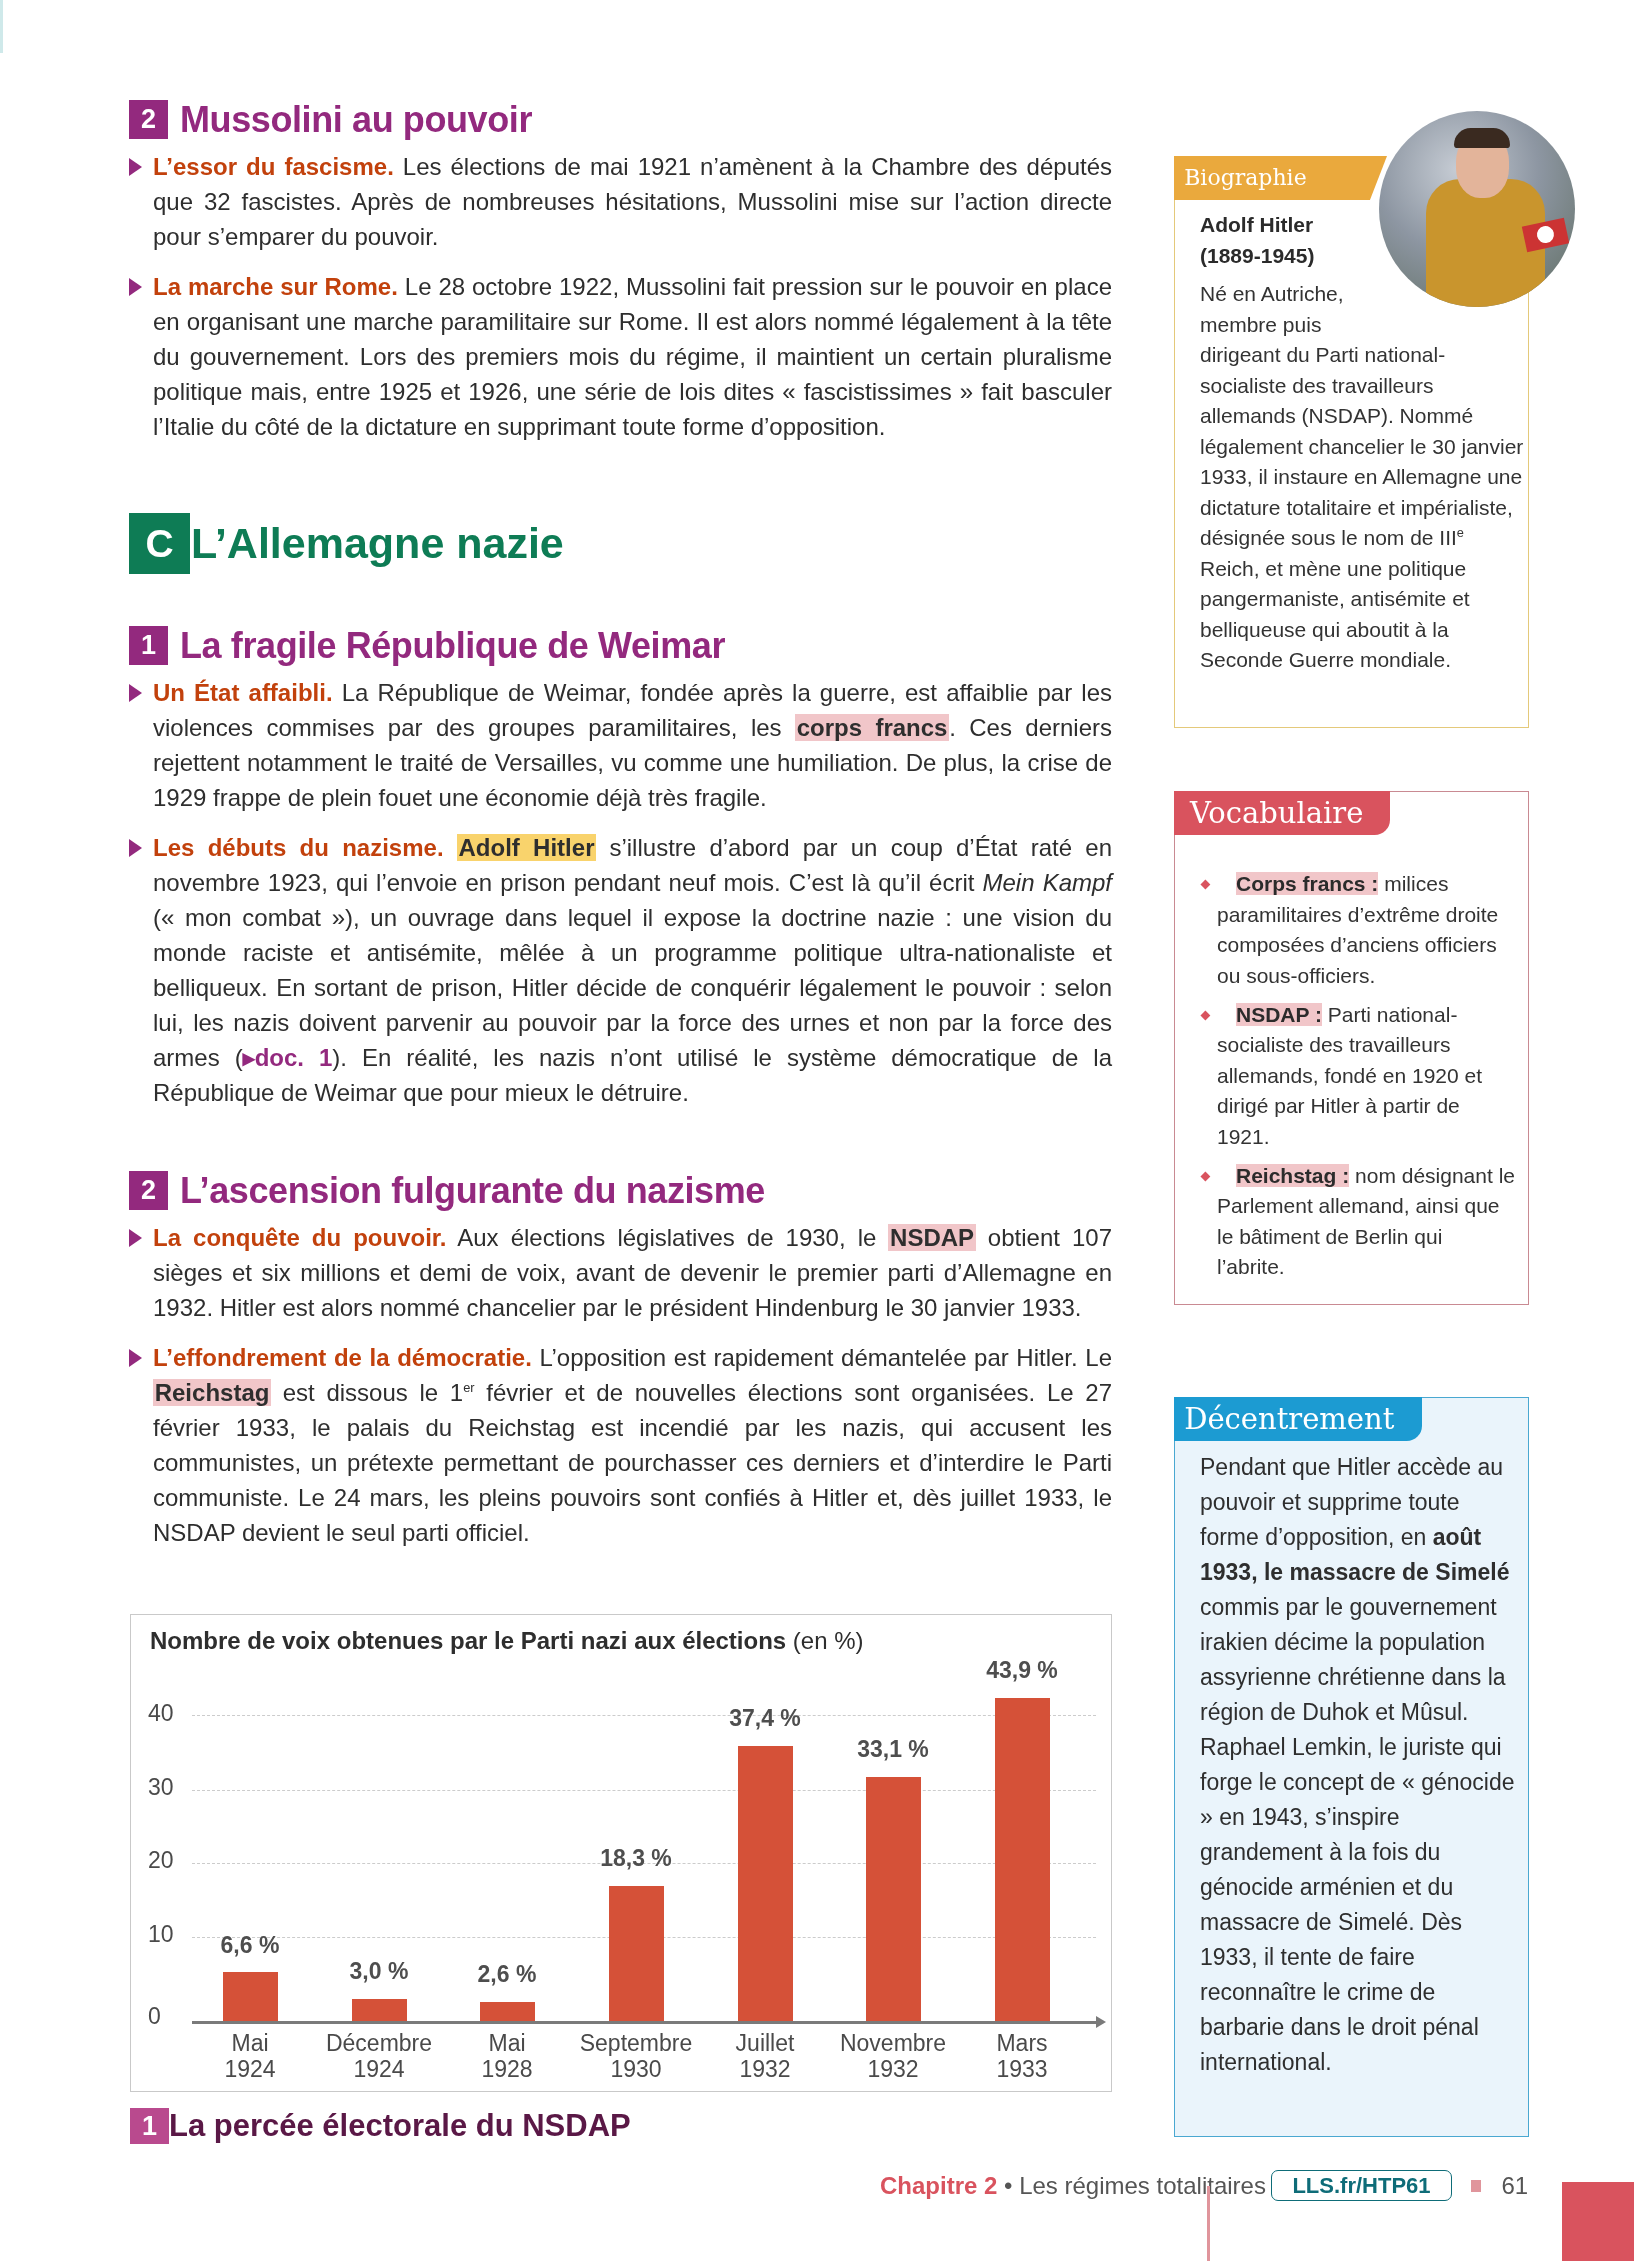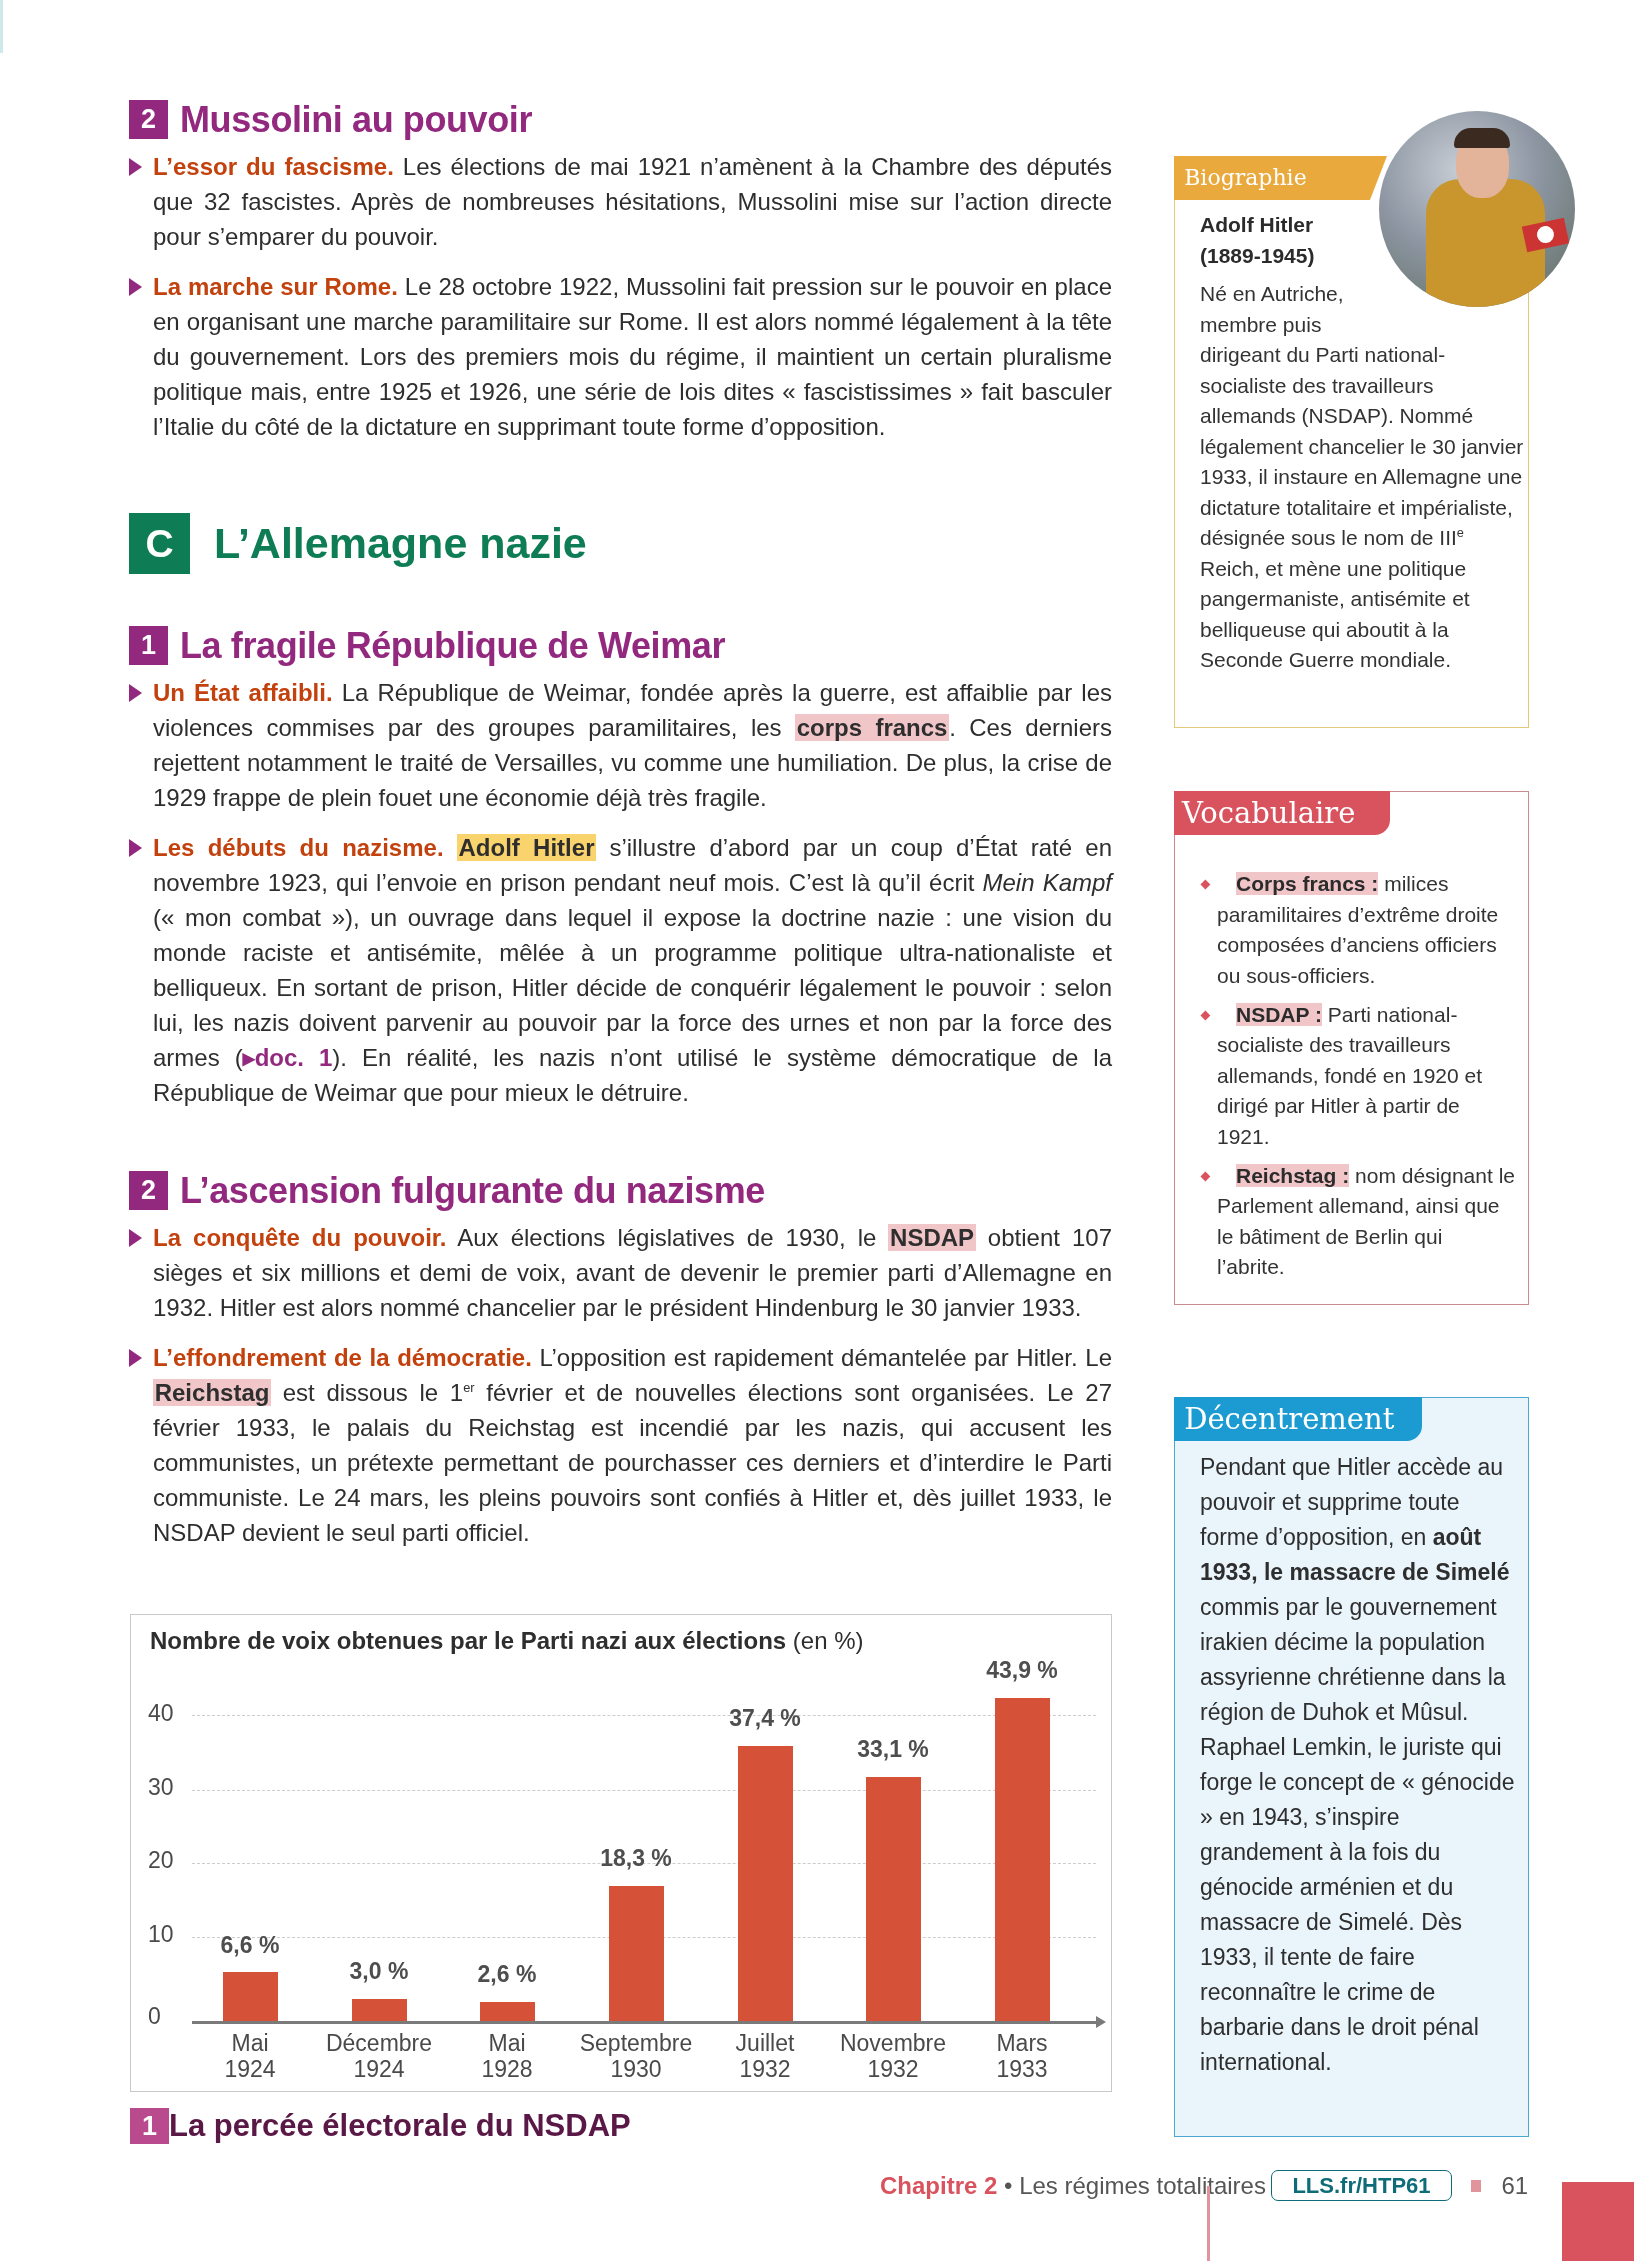--- a/index.html
+++ b/index.html
@@ -22,7 +22,7 @@
 
   .hC { position: absolute; left: 129px; top: 513px; display: flex; align-items: center; }
   .hC .letter { width: 61px; height: 61px; background: #0e7c55; color: #fff; font-weight: bold; font-size: 39px; display: flex; align-items: center; justify-content: center; }
-  .hC .title { position: relative; margin-left: 24px; color: #0e7c55; font-weight: bold; font-size: 43px; }
+  .hC .title { position: relative; margin-left: 1px; color: #0e7c55; font-weight: bold; font-size: 43px; }
   .hC .title .bar { position: absolute; left: -5.1px; right: -17px; bottom: -3.4px; height: 22px; background: #cde6e2; z-index: -1; }
 
   

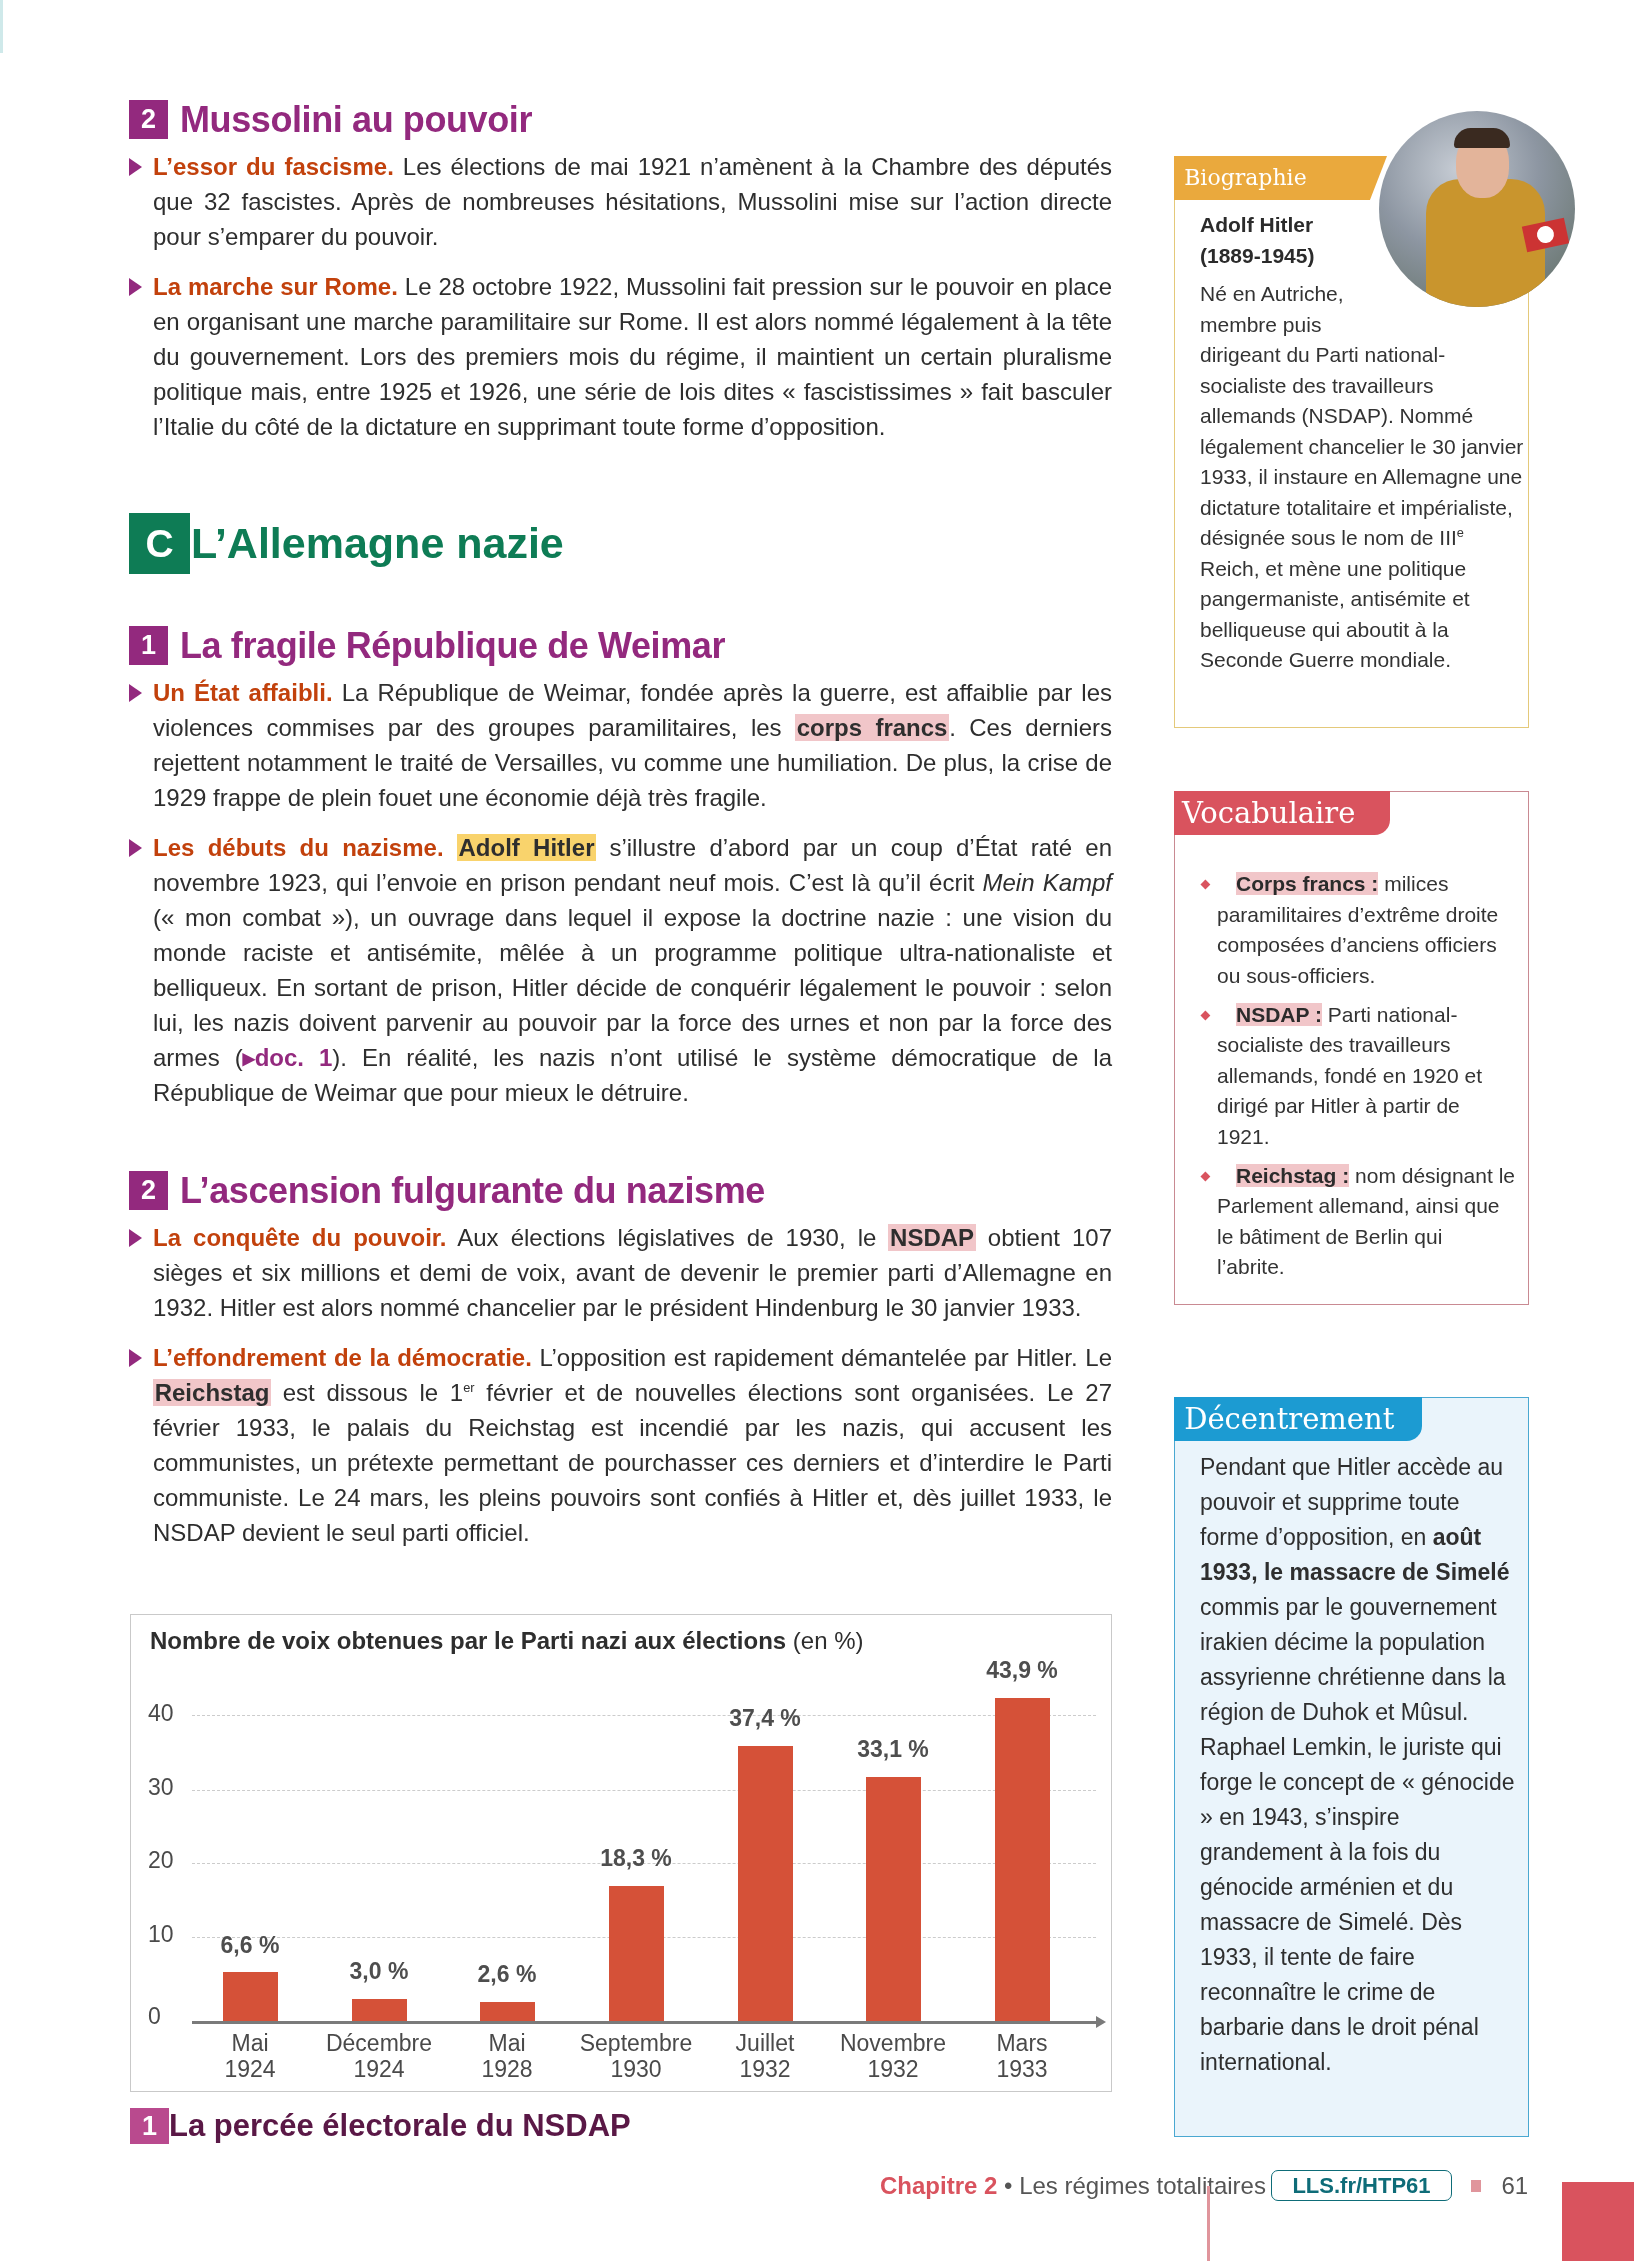--- a/index.html
+++ b/index.html
@@ -56,7 +56,7 @@
   .bio-text { position: absolute; left: 1200px; top: 279px; width: 324px; font-size: 21px; line-height: 30.5px; color: #333; }
 
   .vocab { position: absolute; left: 1174px; top: 791px; width: 355px; height: 514px; border: 1.7px solid #c98a92; }
-  .vocab-tab { position: absolute; left: 1174px; top: 791px; width: 216px; height: 44px; background: #d9535e; color: #fff; font-family: "DejaVu Serif", serif; font-size: 29px; line-height: 44px; padding-left: 8px; border-bottom-right-radius: 15.3px; }
+  .vocab-tab { position: absolute; left: 1174px; top: 791px; width: 216px; height: 44px; background: #d9535e; color: #fff; font-family: "DejaVu Serif", serif; font-size: 29px; line-height: 44px; padding-left: 16px; border-bottom-right-radius: 15.3px; }
   .vocab-list { position: absolute; left: 1200px; top: 869px; width: 315px; }
   .vocab-item { position: relative; padding-left: 17px; font-size: 21px; line-height: 30.5px; color: #333; margin-bottom: 8.5px; }
   .vocab-item .dia { position: absolute; left: 1.7px; top: 12px; width: 6.8px; height: 6.8px; background: #d9535e; transform: rotate(45deg); }

